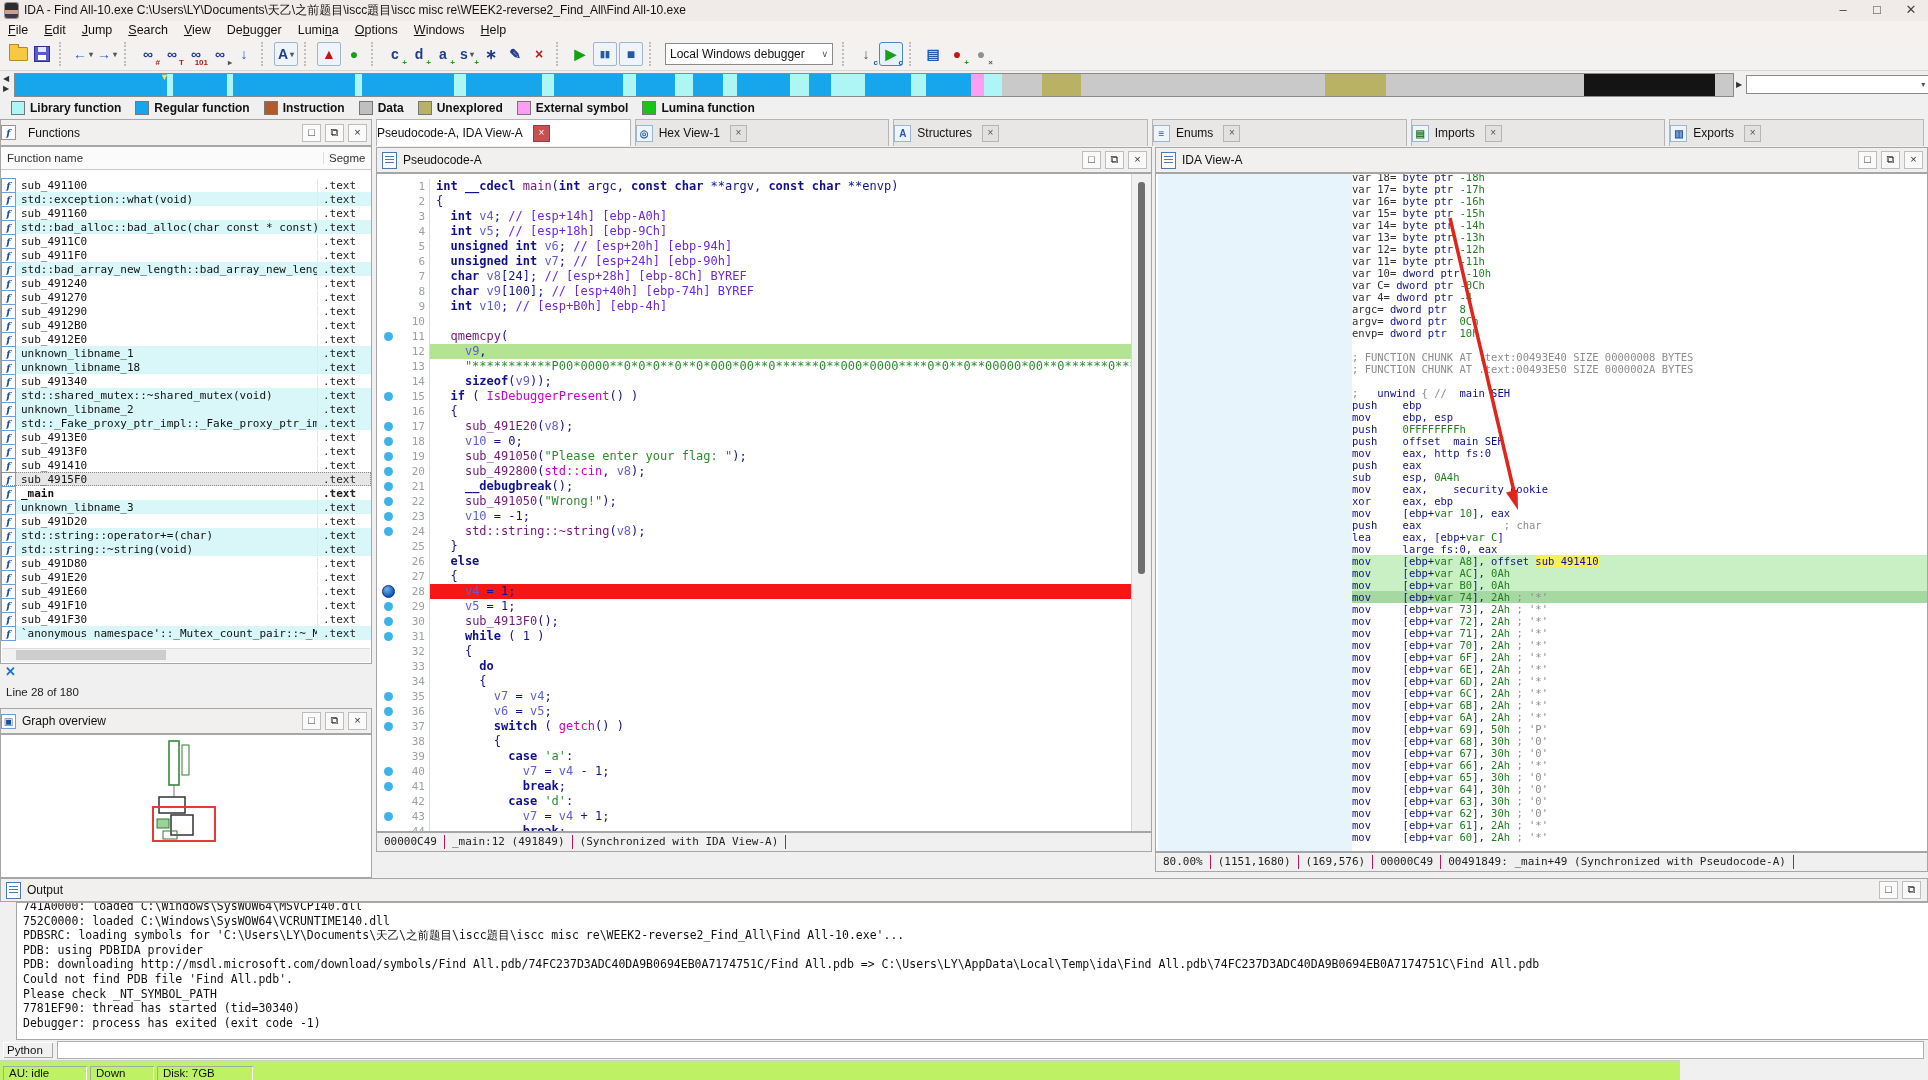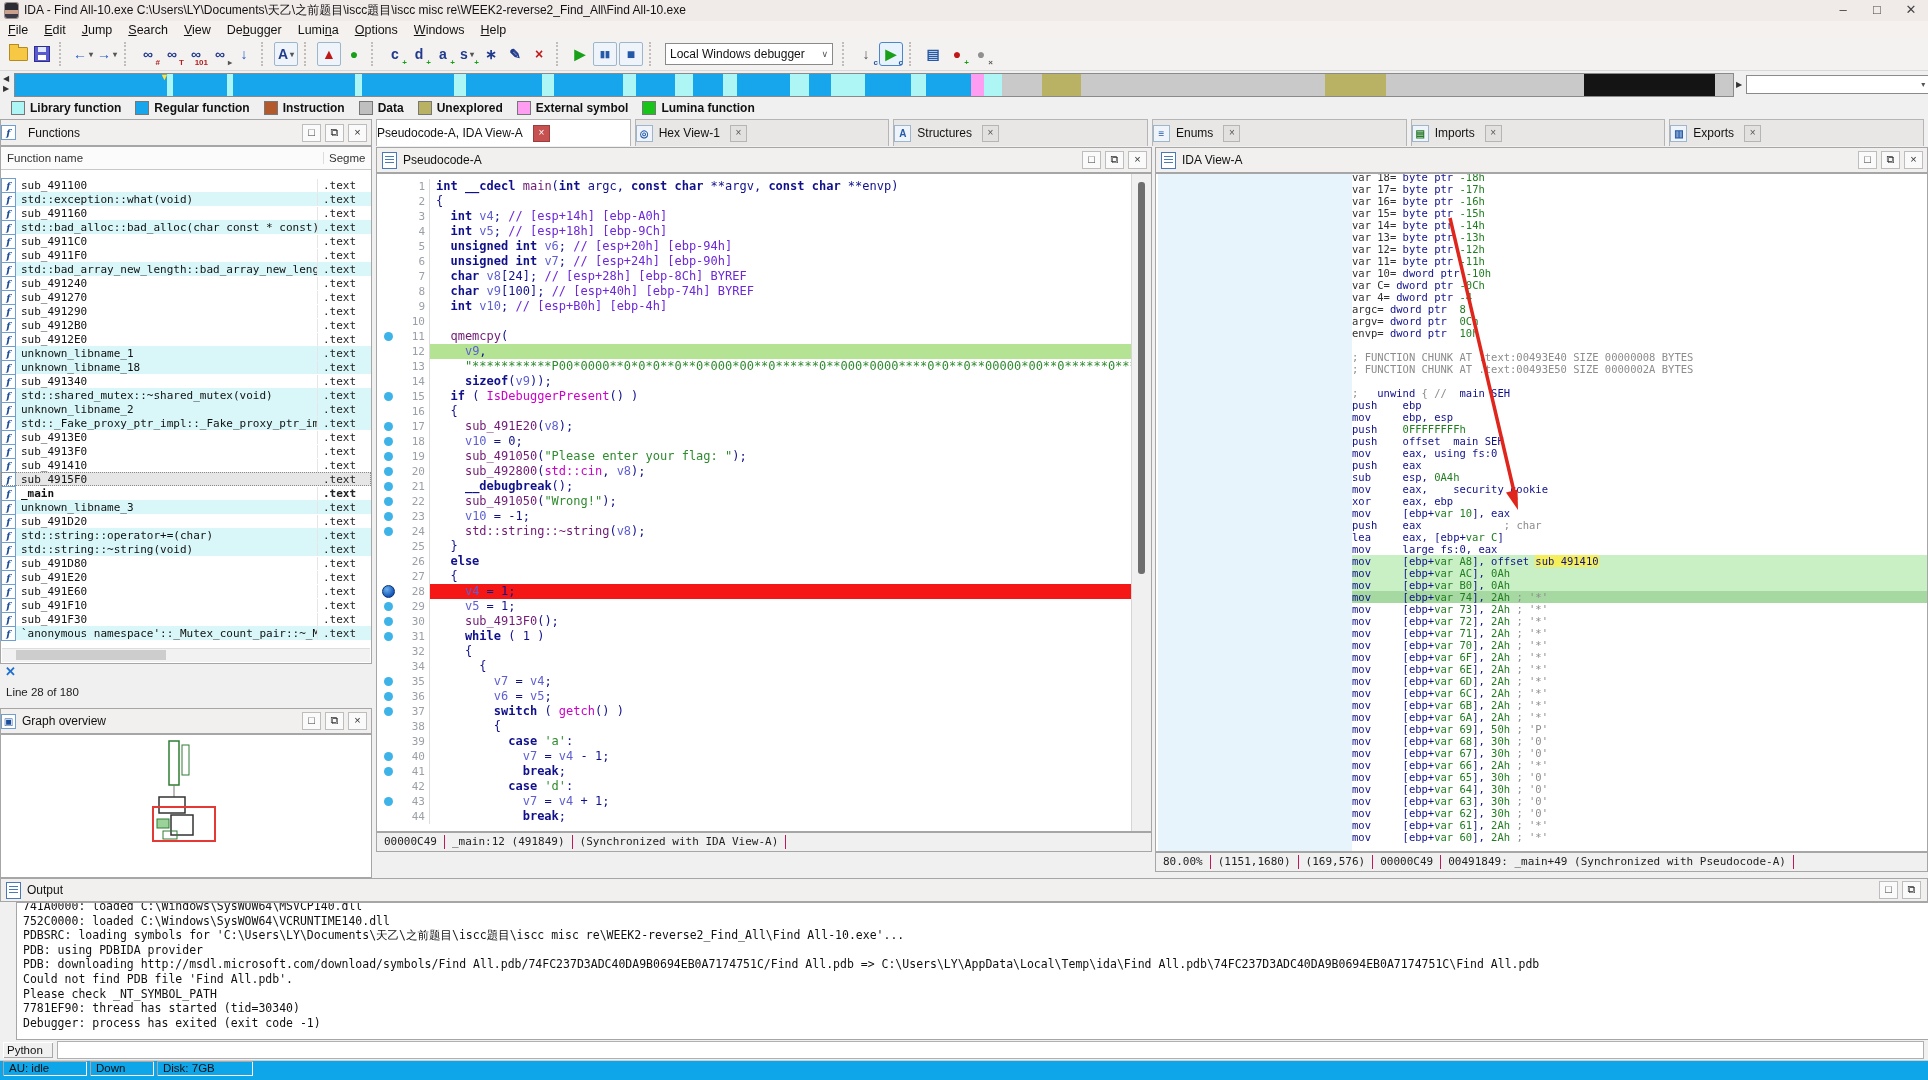--- a/index.html
+++ b/index.html
@@ -873,7 +873,7 @@
       <div class="aline"><span class="c-mn">mov     </span><span class="c-p">ebp, esp</span></div>
       <div class="aline"><span class="c-mn">push    </span><span class="c-g">0FFFFFFFFh</span></div>
       <div class="aline"><span class="c-mn">push    </span><span class="c-p">offset _main_SEH</span></div>
-      <div class="aline"><span class="c-mn">mov     </span><span class="c-p">eax, using fs:0</span></div>
+      <div class="aline"><span class="c-mn">mov     </span><span class="c-p">eax, http fs:0</span></div>
       <div class="aline"><span class="c-mn">push    </span><span class="c-p">eax</span></div>
       <div class="aline"><span class="c-mn">sub     </span><span class="c-p">esp, </span><span class="c-g">0A4h</span></div>
       <div class="aline"><span class="c-mn">mov     </span><span class="c-p">eax, ___security_cookie</span></div>

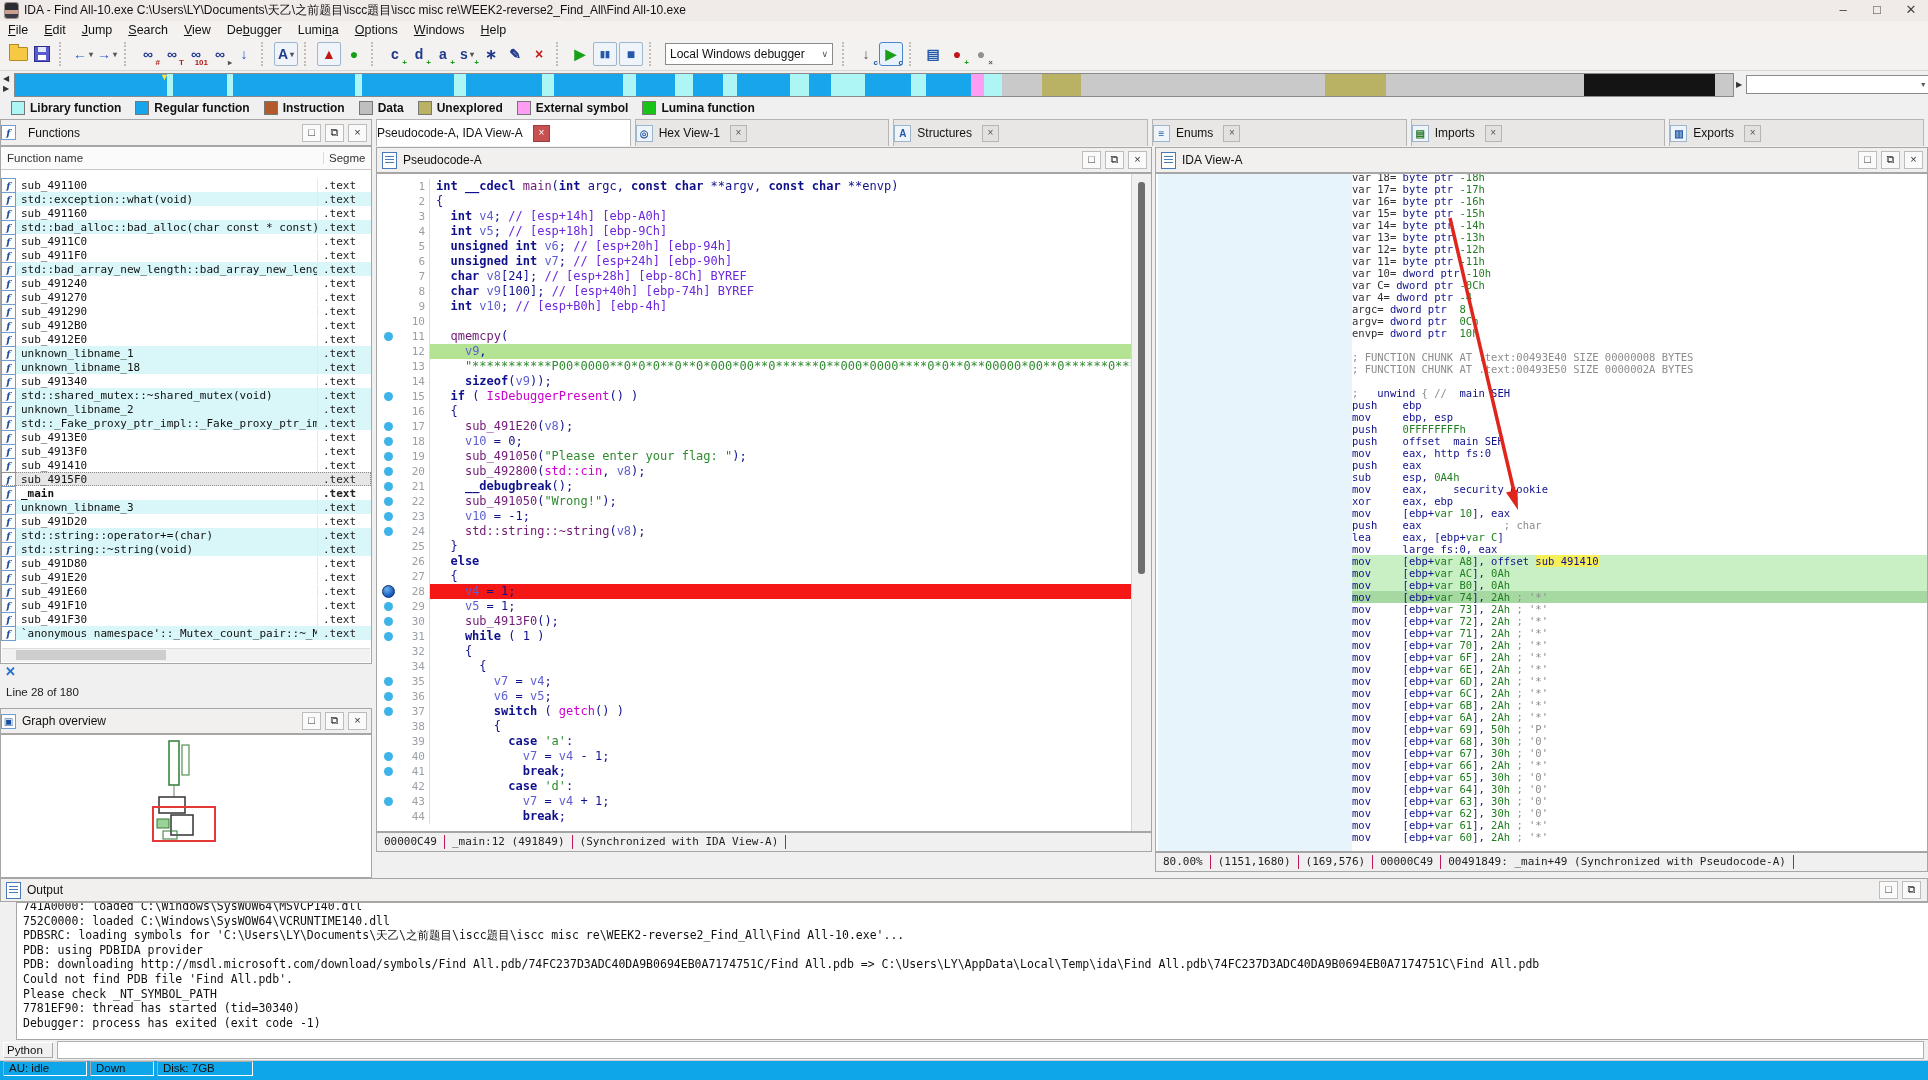--- a/index.html
+++ b/index.html
@@ -759,6 +759,11 @@
         <span class="gut"></span>
         <span class="lno">32</span>
         <span class="pcode"><span class="c-p">    {</span></span>
+      </div>
+      <div class="pline">
+        <span class="gut"></span>
+        <span class="lno">33</span>
+        <span class="pcode"><span class="c-k">      do</span></span>
       </div>
       <div class="pline">
         <span class="gut"></span>

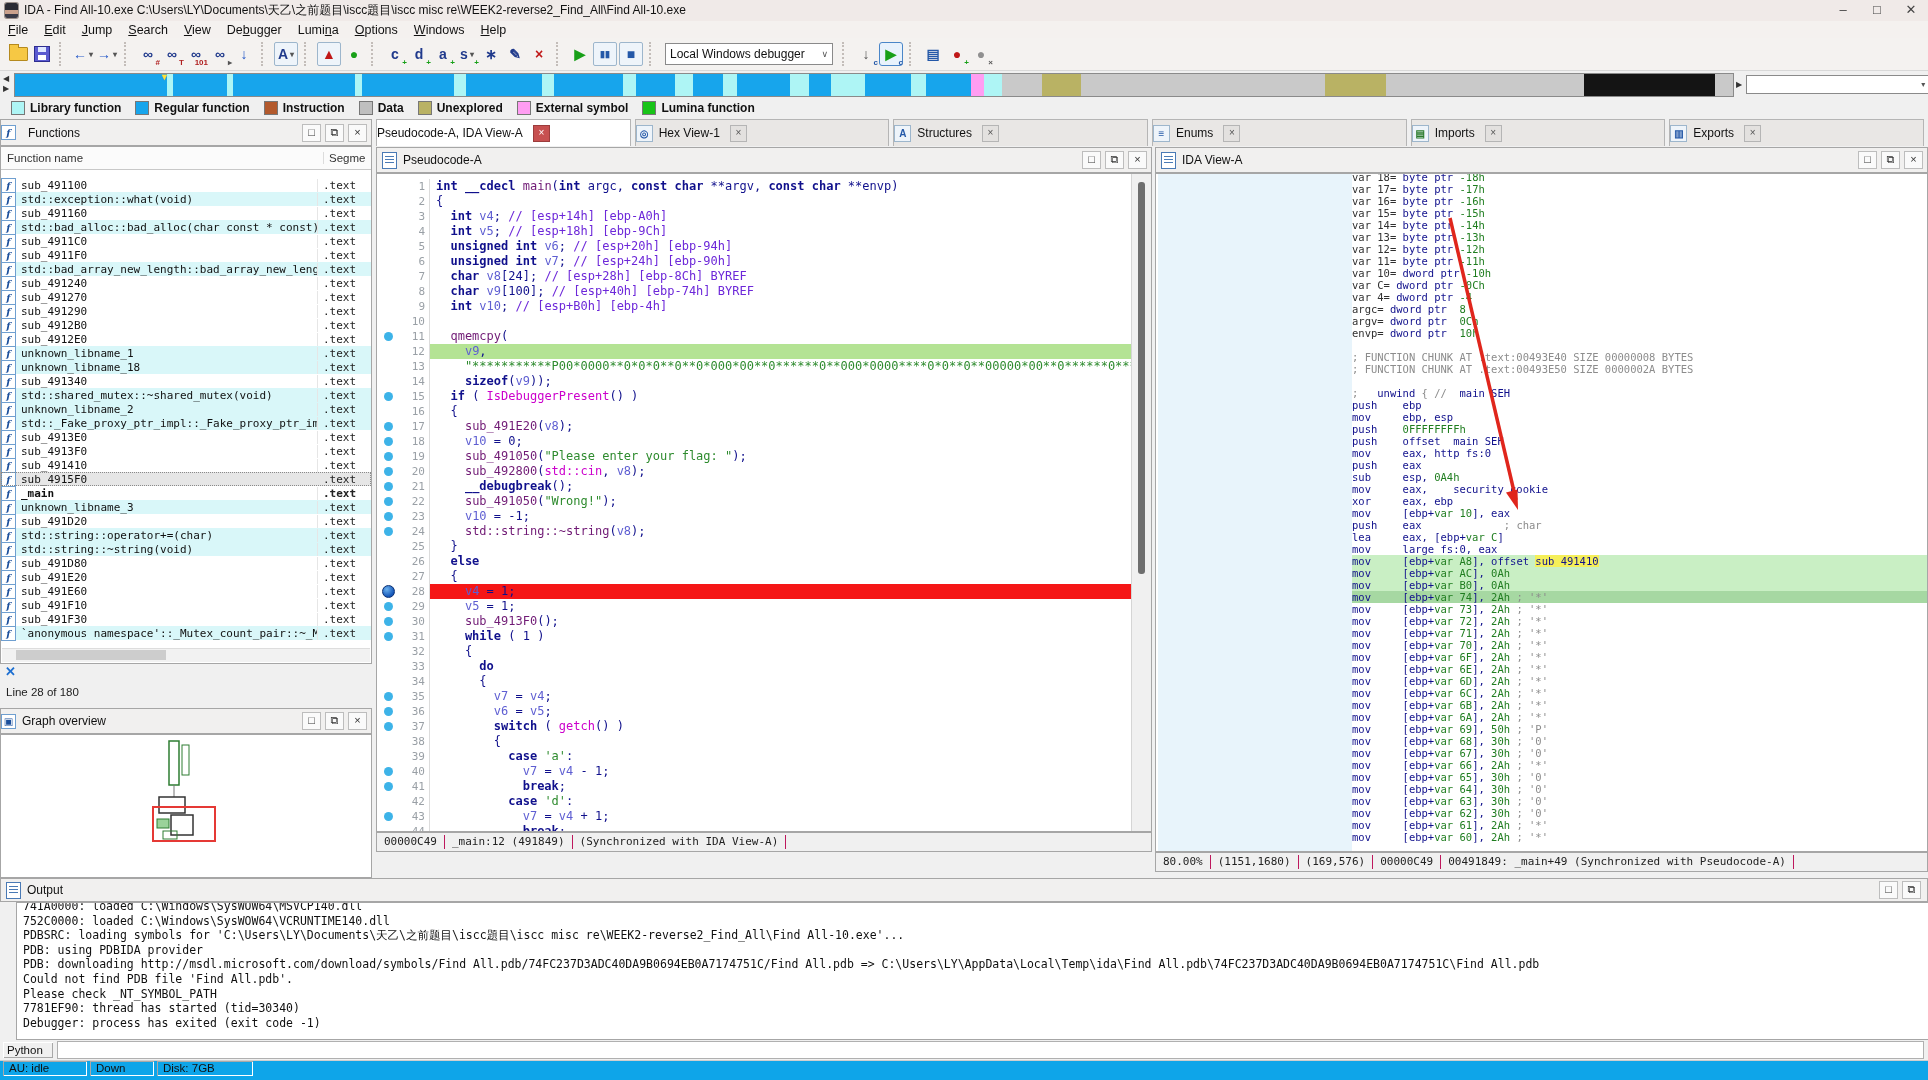--- a/index.html
+++ b/index.html
@@ -132,8 +132,8 @@
   #pylabel{width:50px;height:16px;margin-left:3px;font-size:11.5px;padding-left:4px;box-sizing:border-box;
            box-shadow:inset 1px 1px 0 #fff, inset -1px -1px 0 #a8a8a8;line-height:16px}
   #pyinput{flex:1;height:16px;margin:0 4px;background:#fff;border:1px solid #b0b0b0}
-  #sbar{left:0;top:1060px;width:1928px;height:20px;background:#0ea5e9;border-top:1px solid #cfcfcf;
-        display:flex;align-items:flex-start;font-size:11.5px}
+  #sbar{left:0;top:1060px;width:1680px;height:20px;background:#bef264;border-top:1px solid #cfcfcf;
+        display:flex;align-items:flex-end;font-size:11.5px}
   .sbcell{height:15px;line-height:15px;padding:0 6px;margin-left:3px;
           box-shadow:inset 1px 1px 0 #a8a8a8, inset -1px -1px 0 #fff;white-space:nowrap}
   #redarrow{left:1430px;top:200px;width:110px;height:330px;pointer-events:none;z-index:6}

